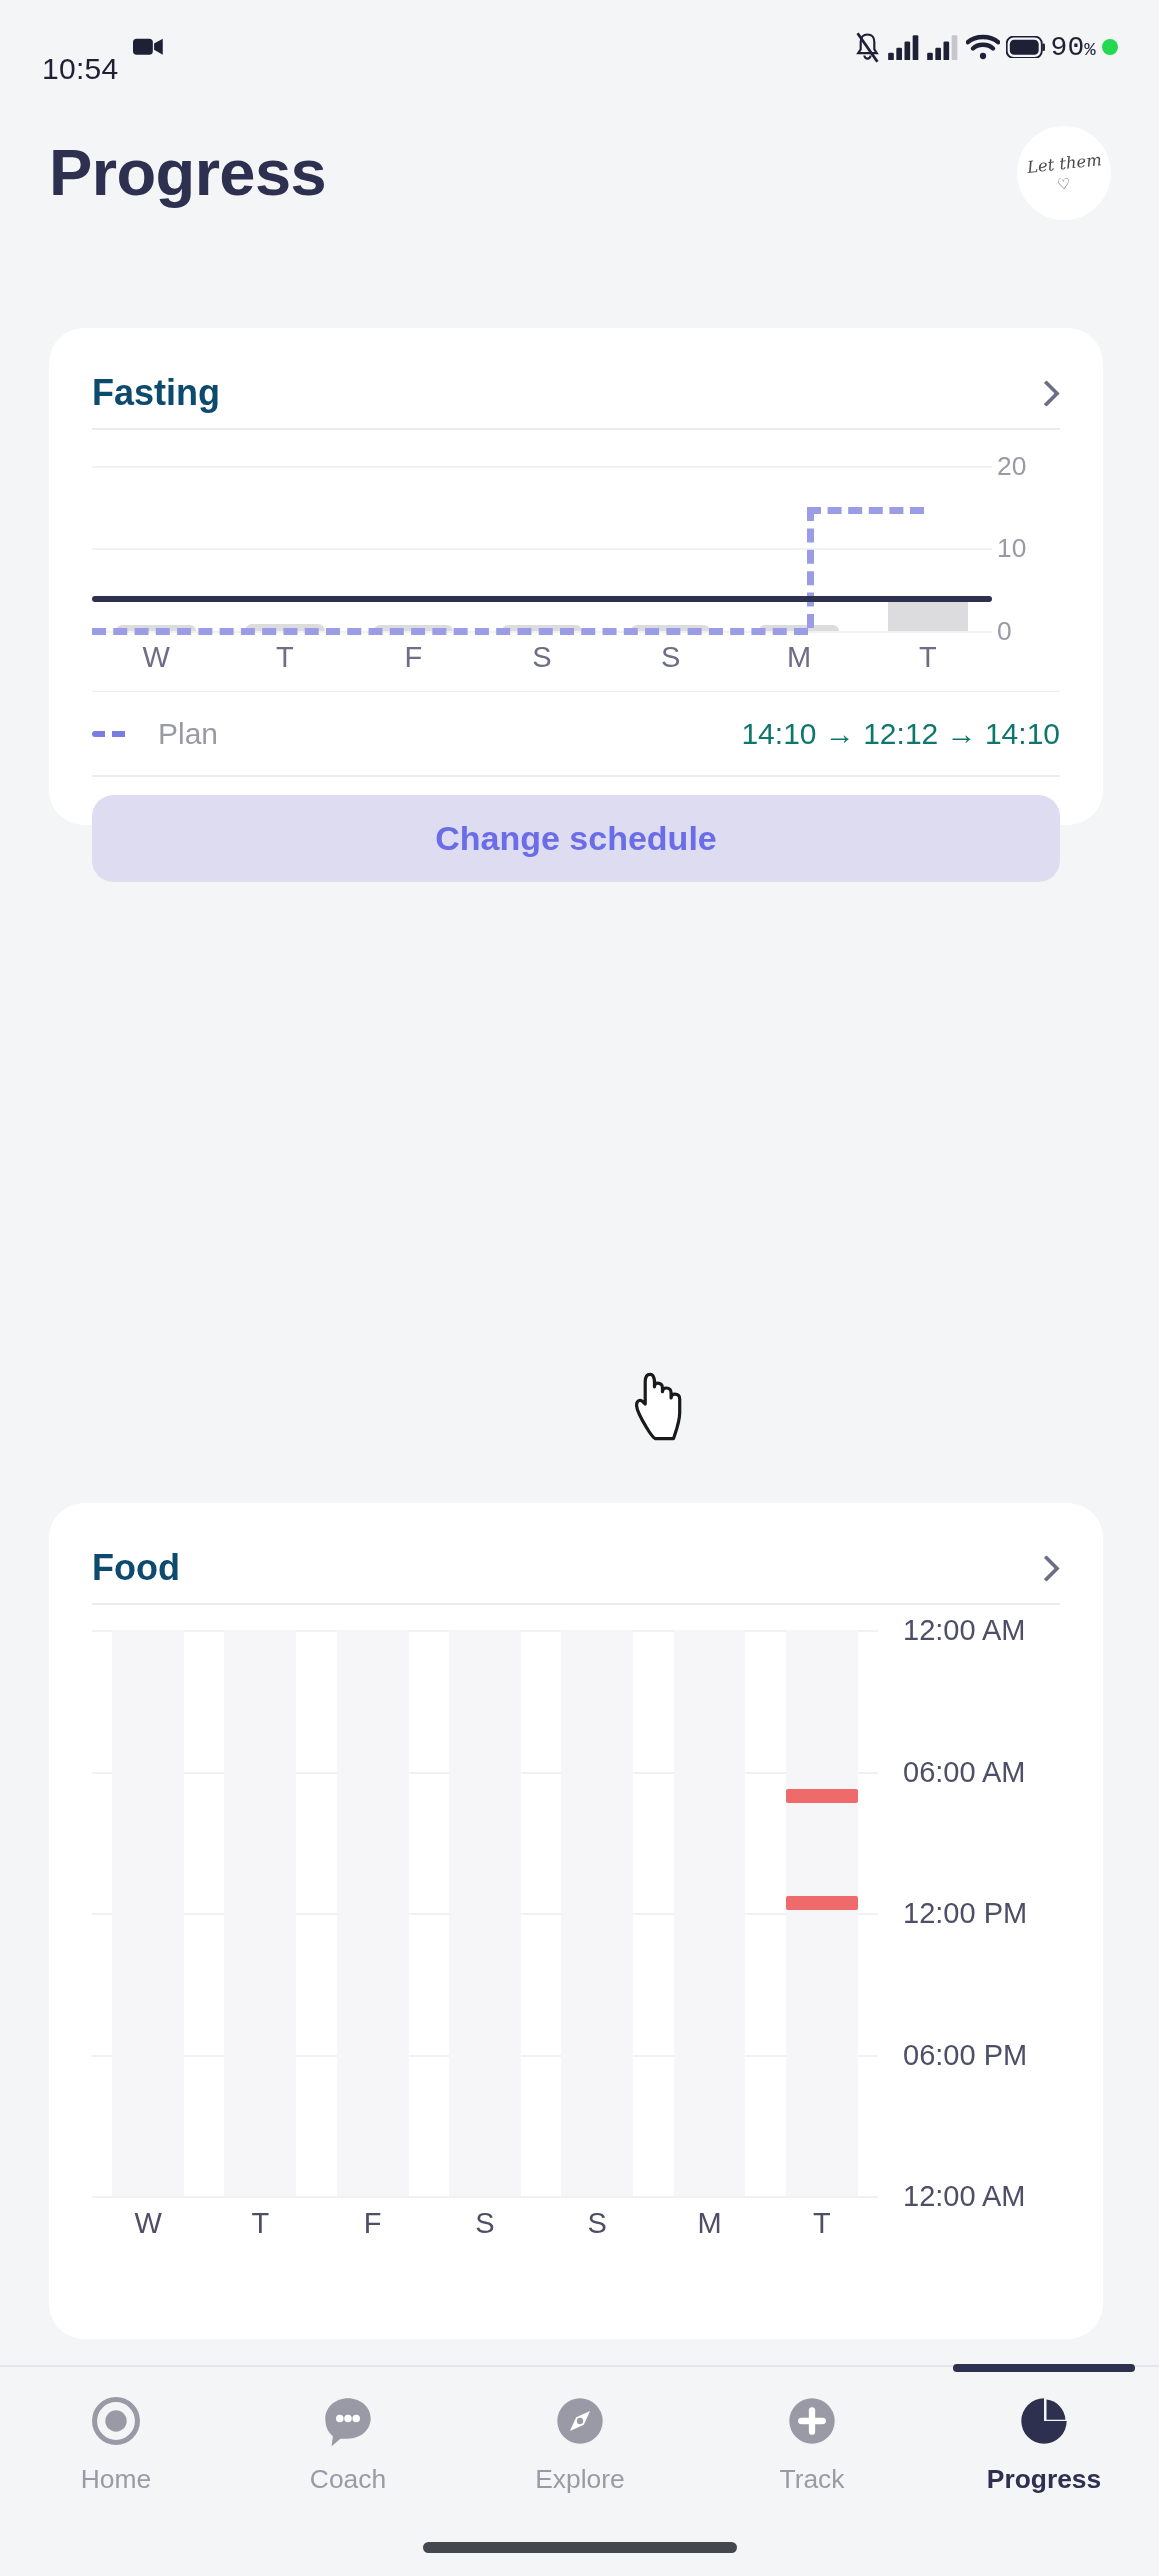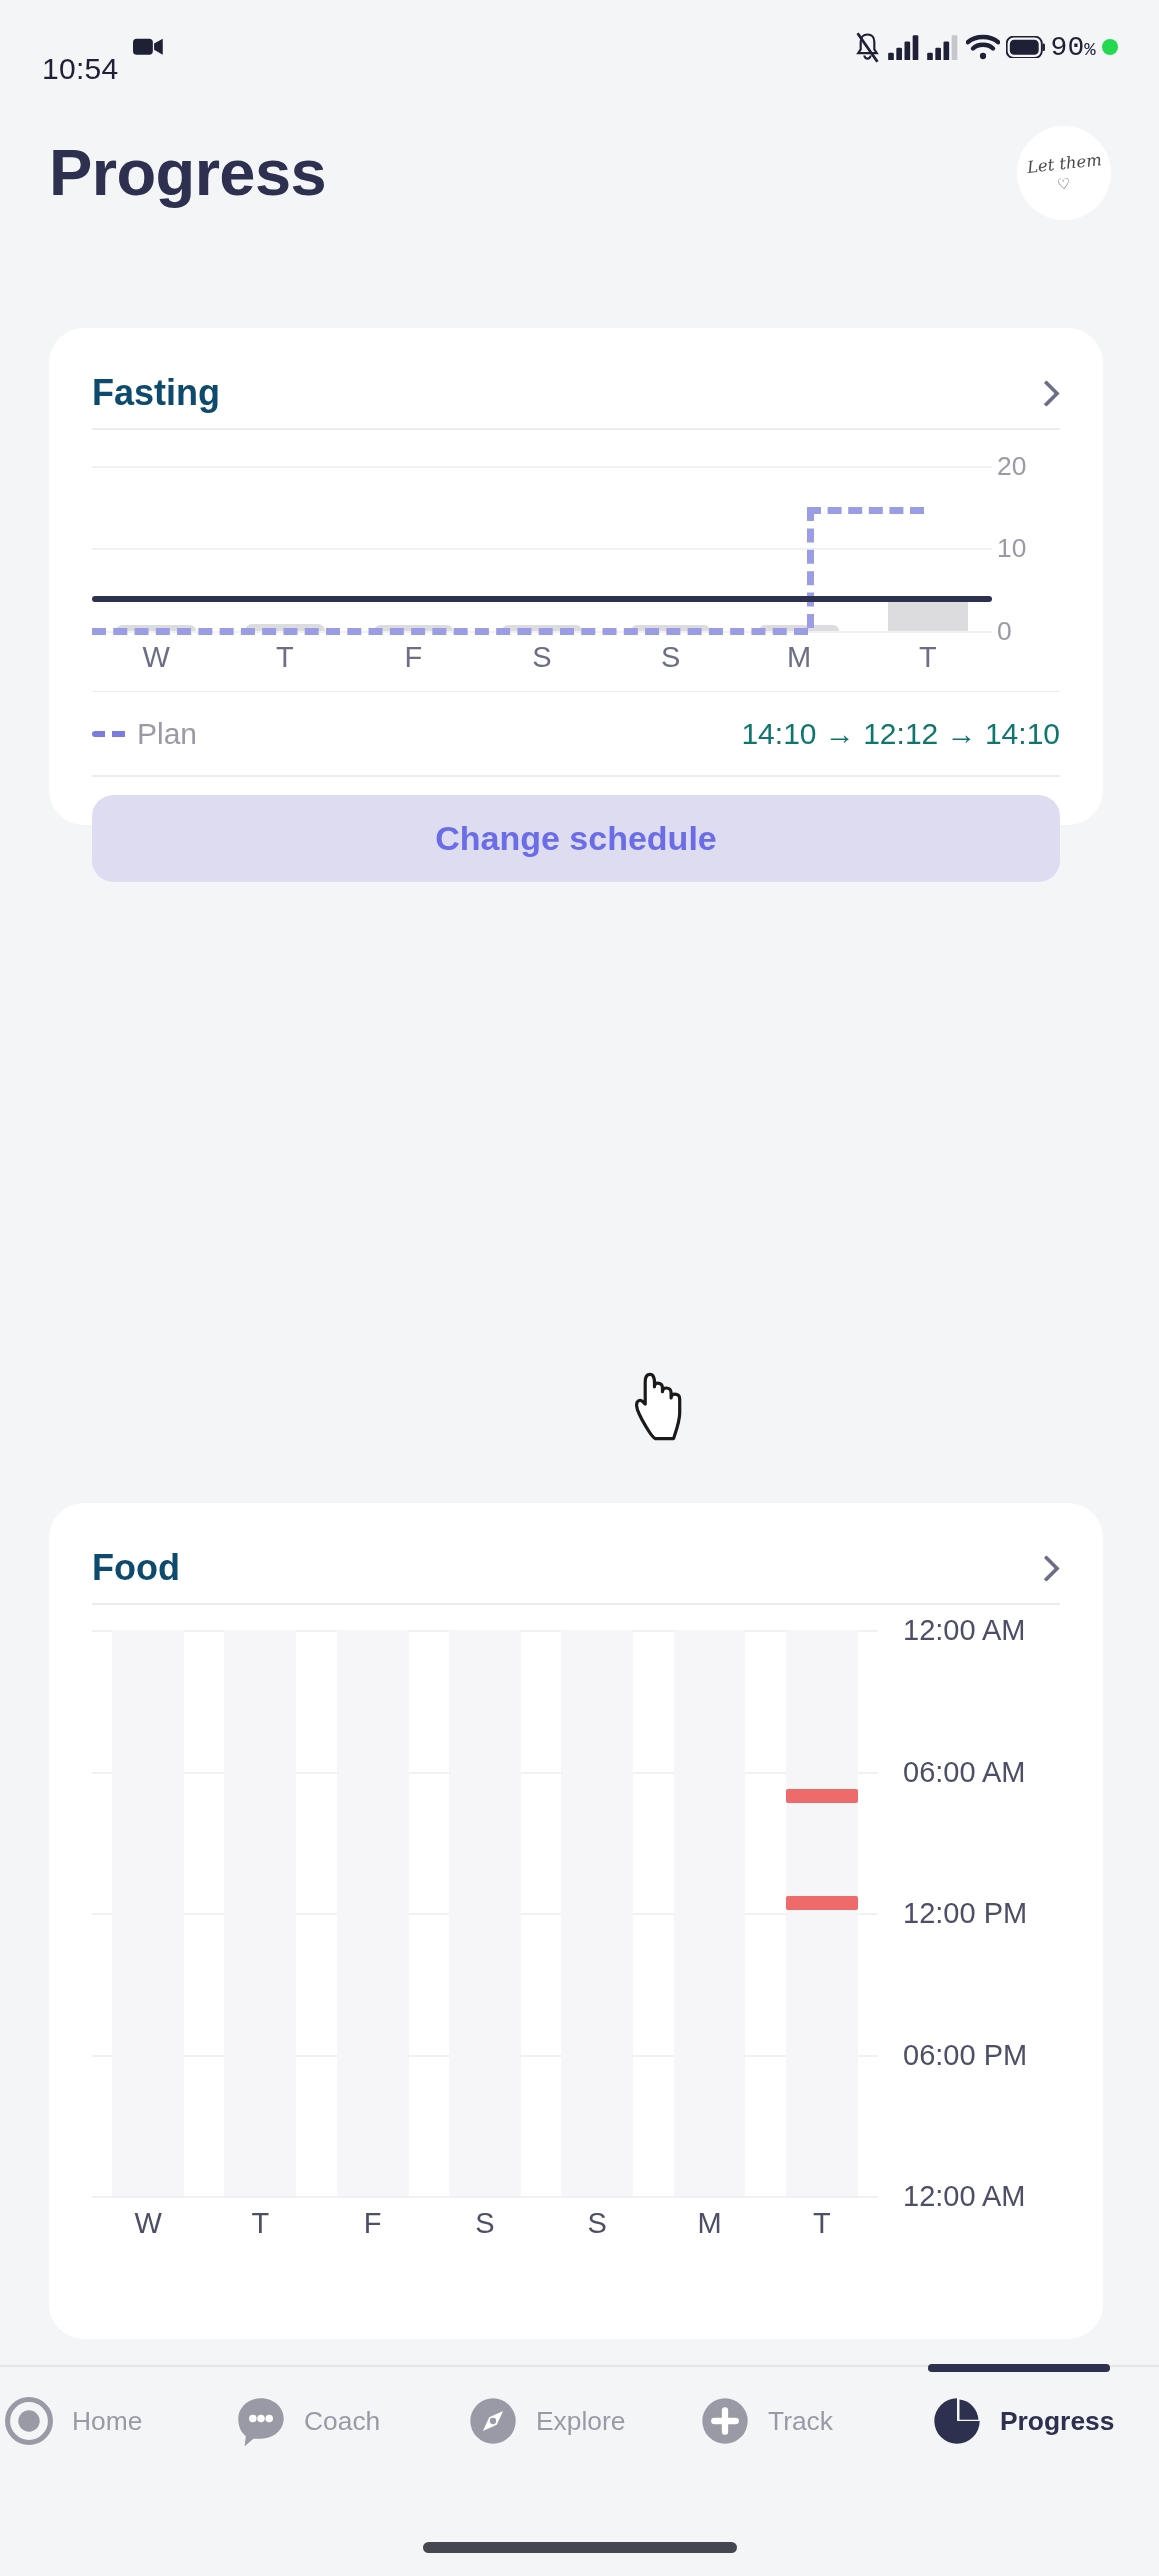--- a/index.html
+++ b/index.html
@@ -99,7 +99,7 @@
     display: flex; align-items: center; justify-content: space-between;
     margin: 0 43px; height: 83px;
   }
-  .legend-left { display: flex; align-items: center; gap: 10px; }
+  .legend-left { display: flex; align-items: center; gap: 31px; }
   .legend-label { font-size: 30px; color: #9a9aa6; }
   .legend-value { font-size: 30px; color: #0f766e; margin-left: 20px; }
   .swatch-dashed {

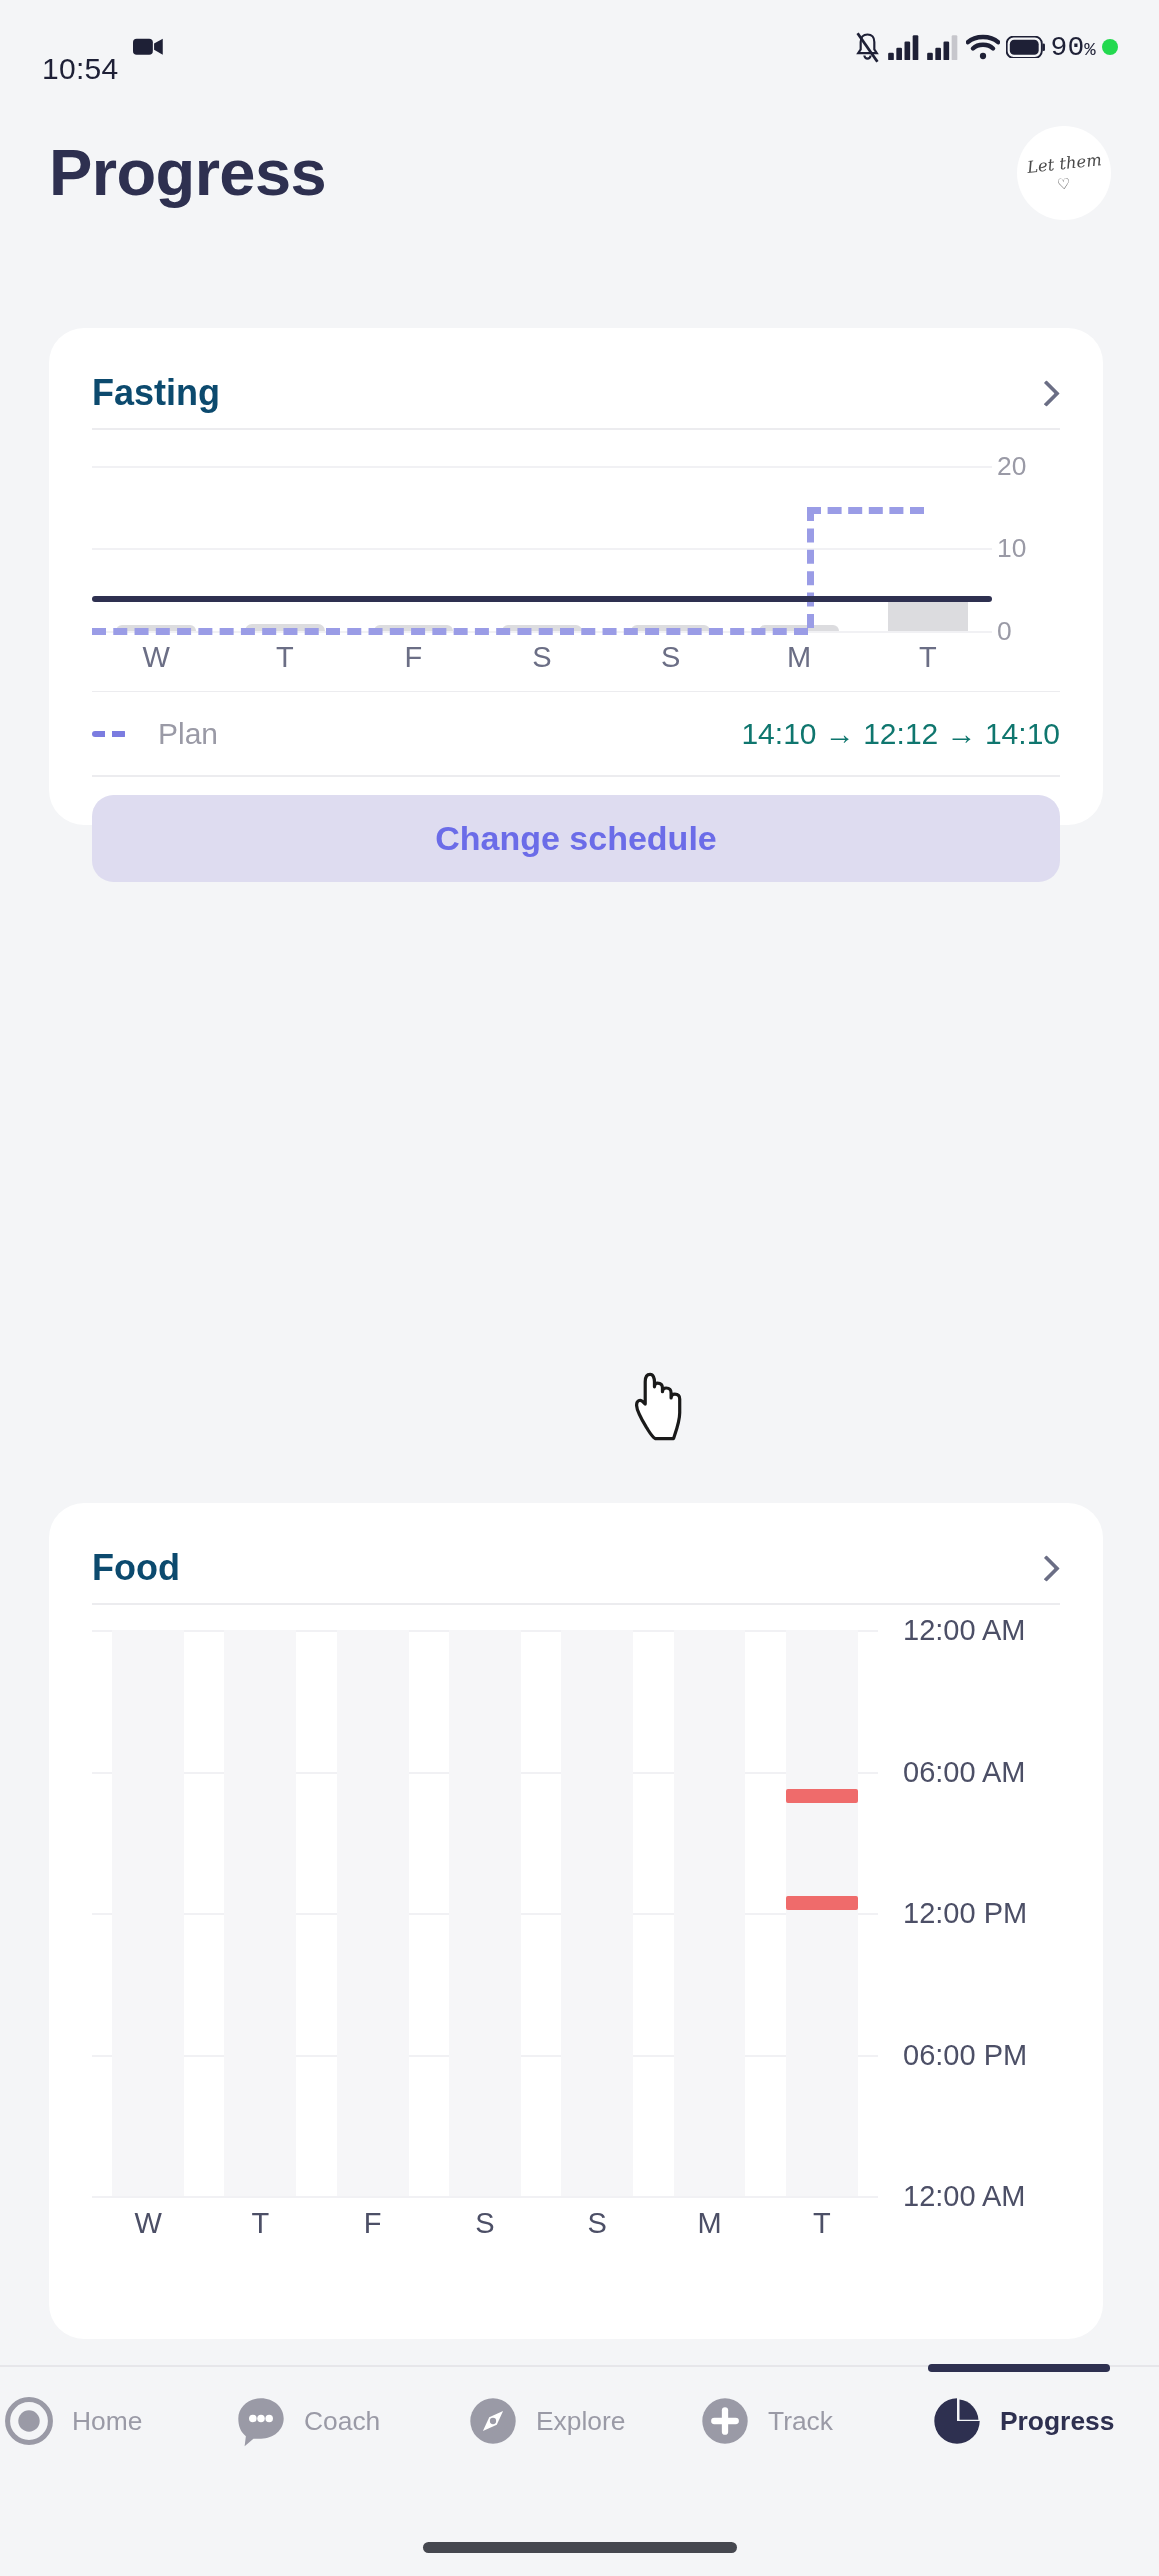--- a/index.html
+++ b/index.html
@@ -140,7 +140,7 @@
     display: flex; align-items: flex-start; padding-top: 25px;
   }
   .navitem {
-    flex: 1; display: flex; flex-direction: row; align-items: center; gap: 14px;
+    flex: 1; display: flex; flex-direction: column; align-items: center; gap: 14px;
     position: relative; cursor: pointer;
   }
   .navlabel { font-size: 26.4px; color: #9a9aa6; }

